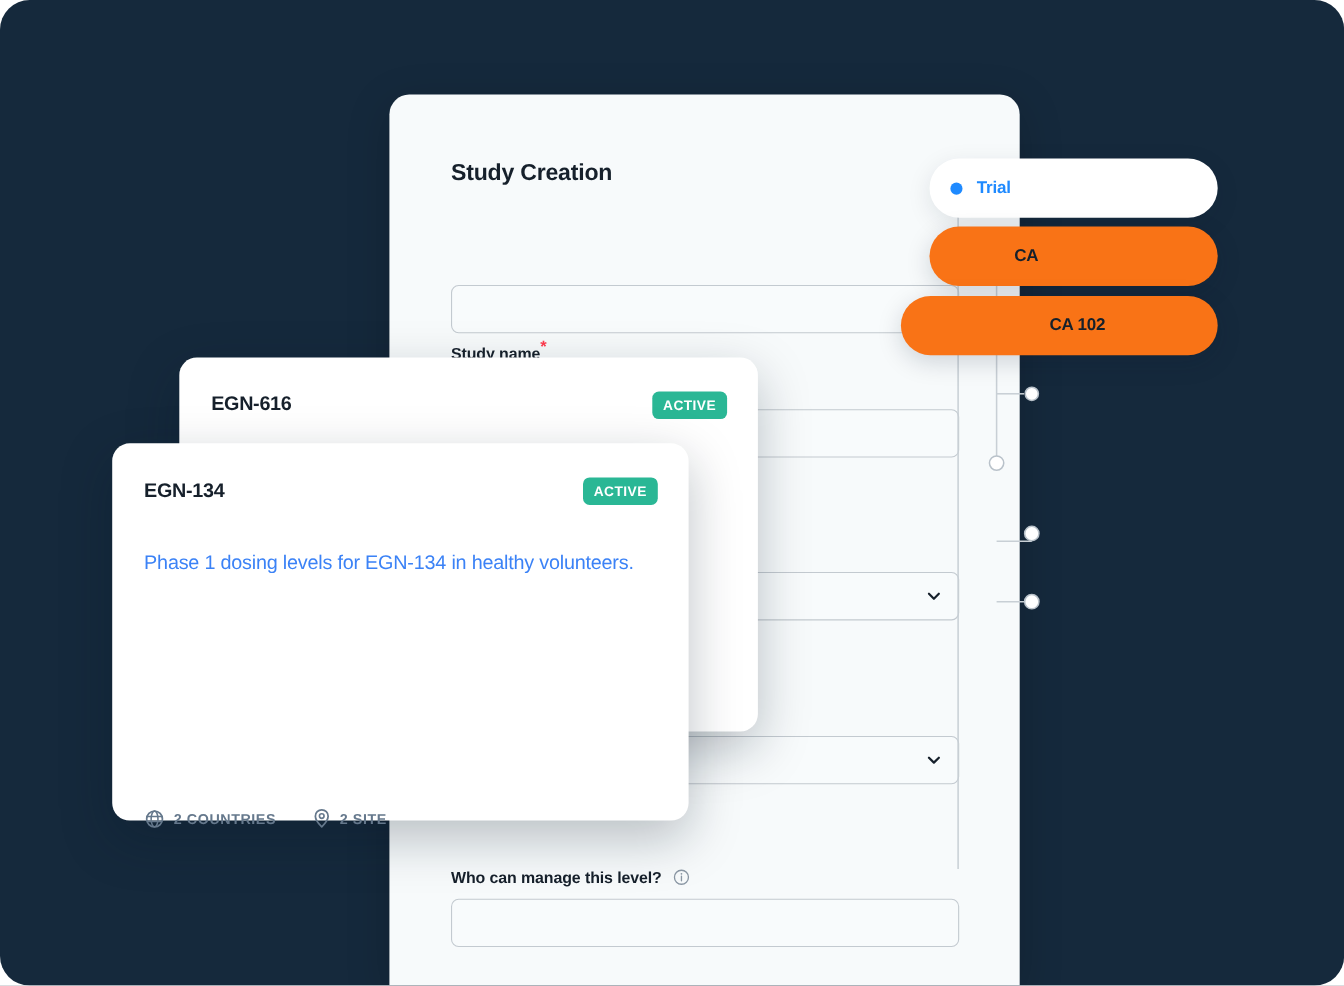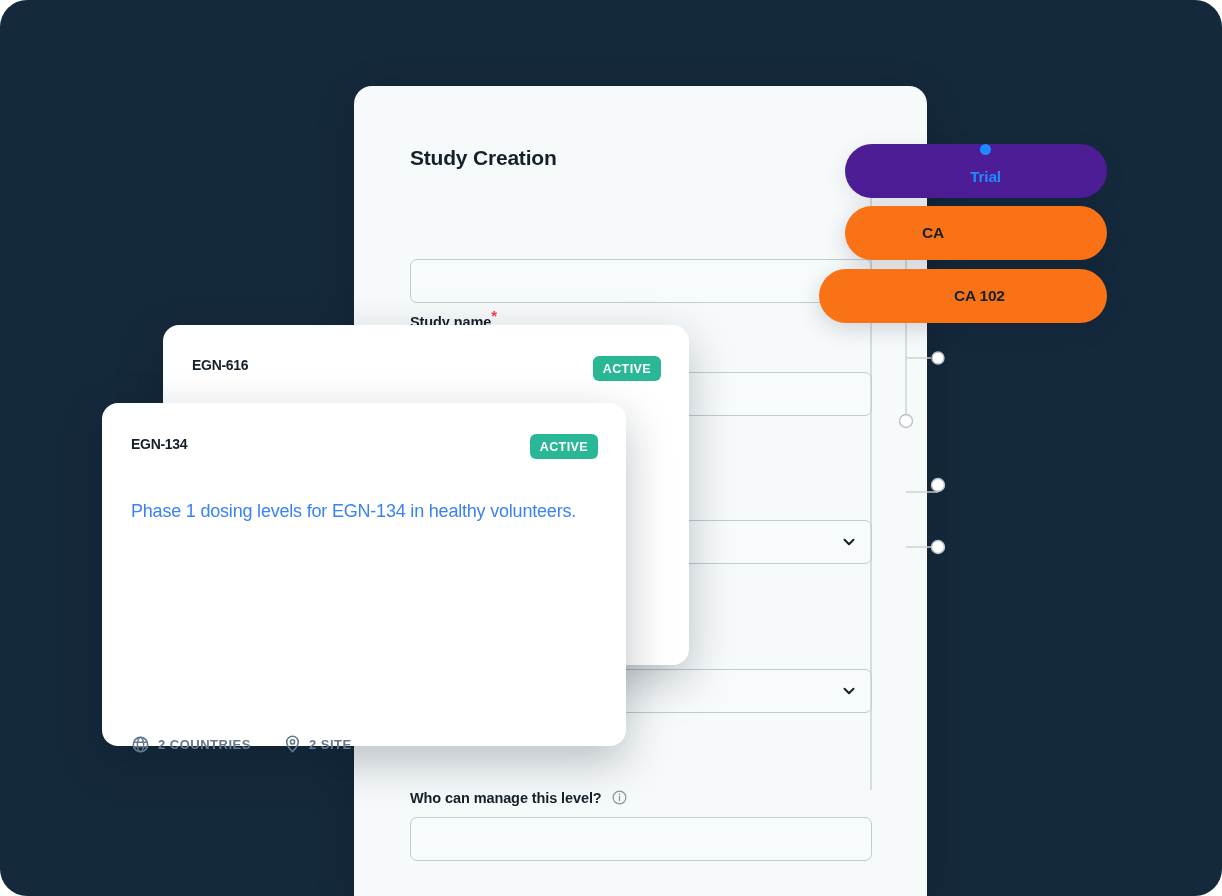--- a/index.html
+++ b/index.html
@@ -72,7 +72,7 @@
     box-shadow: 0 6px 22px rgba(10,25,45,0.17);
     display: flex; align-items: center;
   }
-  .pill.selected { background: #4c1d95; box-shadow: 0 6px 22px rgba(10,25,45,0.10); flex-direction: column; }
+  .pill.selected { background: #ffffff; box-shadow: 0 6px 22px rgba(10,25,45,0.10); }
   .pill-label {
     font-size: 15.5px; font-weight: bold; color: #16202b;
     letter-spacing: -0.2px; white-space: nowrap;

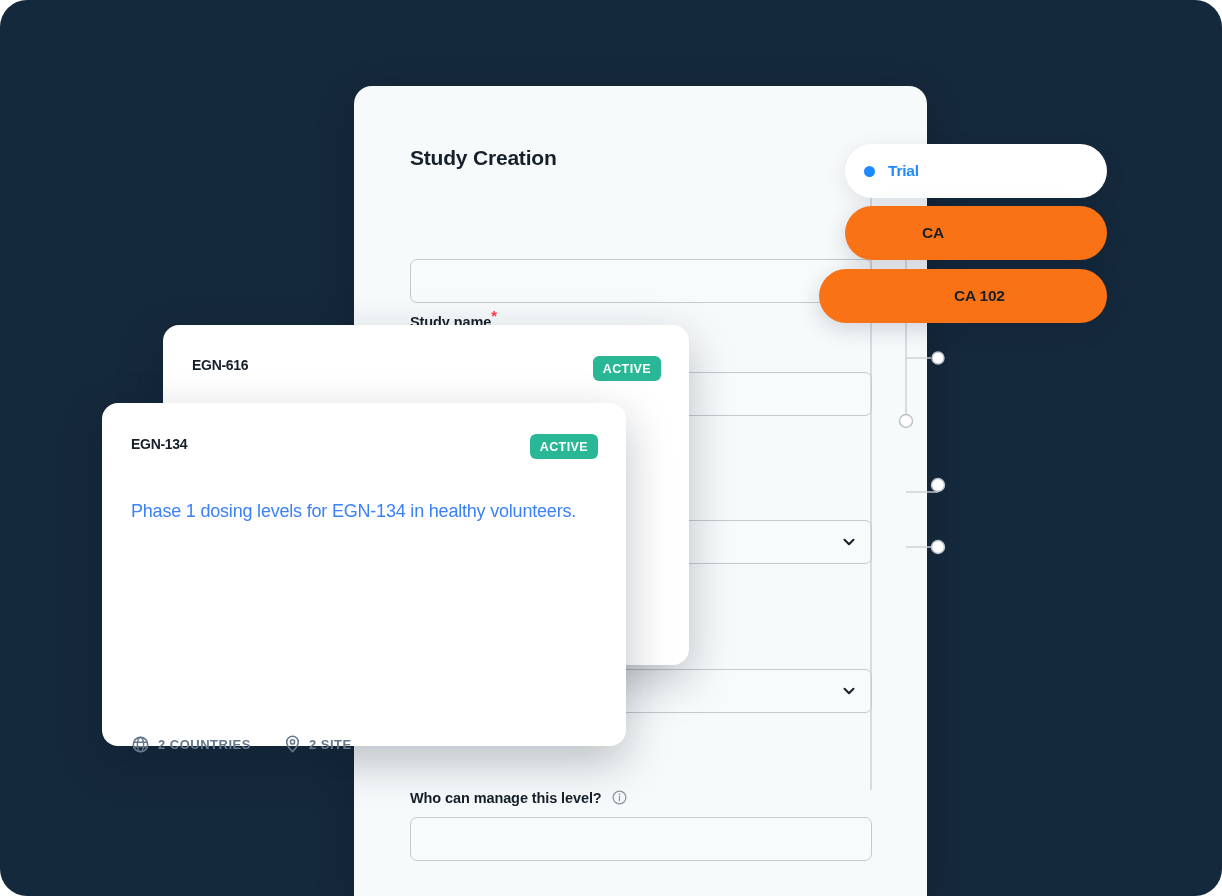--- a/index.html
+++ b/index.html
@@ -92,7 +92,7 @@
   }
   .card-title {
     position: absolute;
-    font-size: 14px; font-weight: bold; color: #16202b;
+    font-size: 18px; font-weight: bold; color: #16202b;
     letter-spacing: -0.3px;
   }
   .badge {

